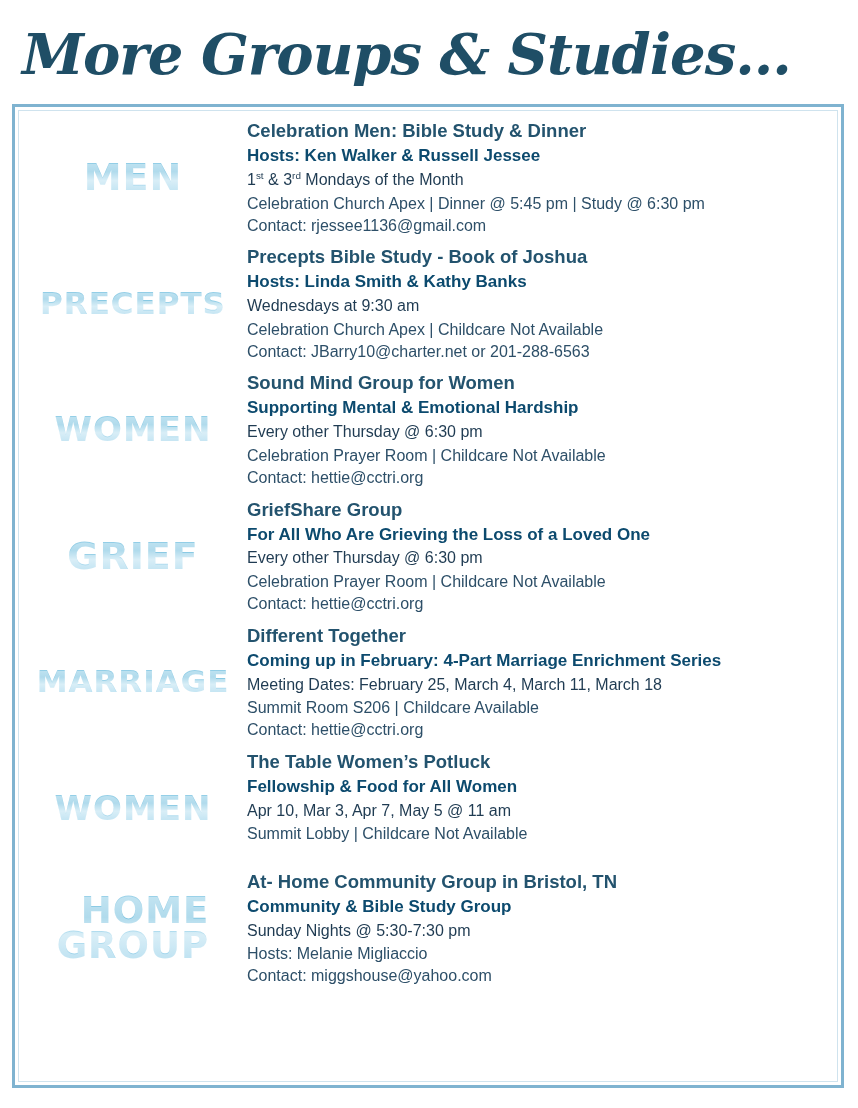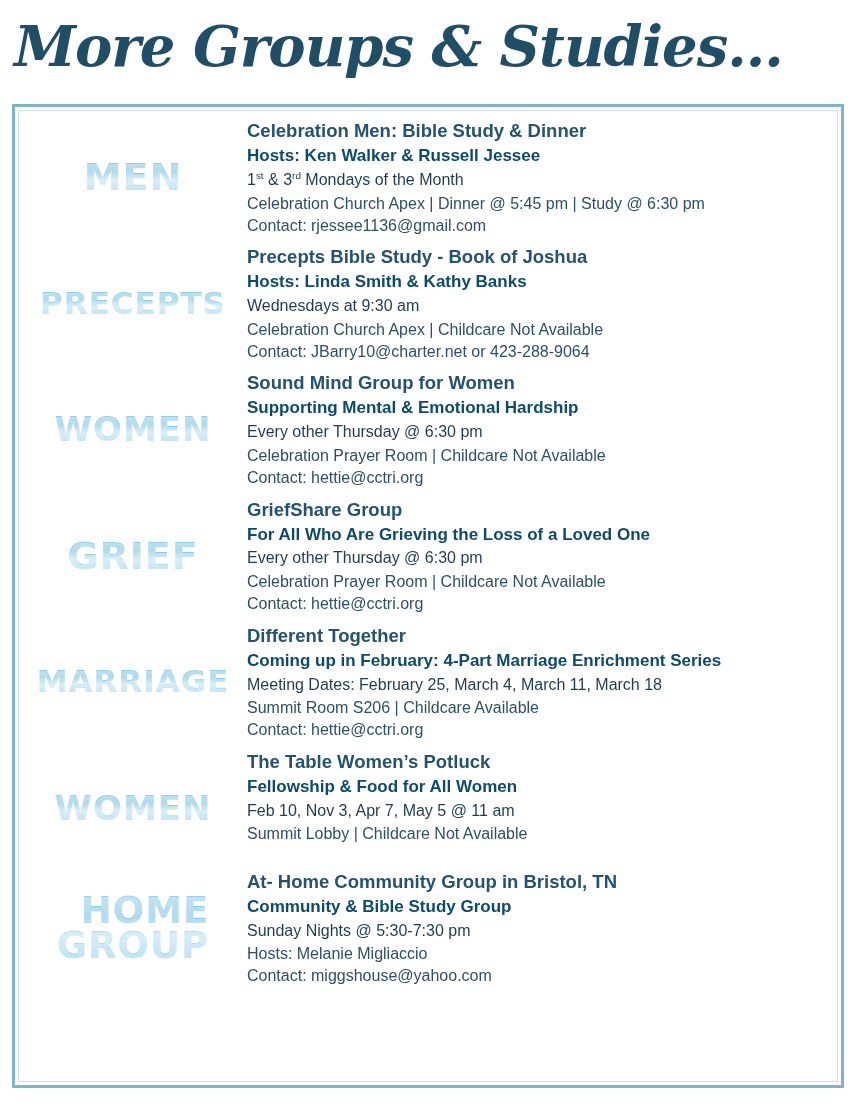--- a/index.html
+++ b/index.html
@@ -19,7 +19,7 @@
     width: 858px;
     height: 1108px;
     box-sizing: border-box;
-    padding: 0;
+    padding: 8px;
   }
   .title {
     font-family: "DejaVu Serif", serif;

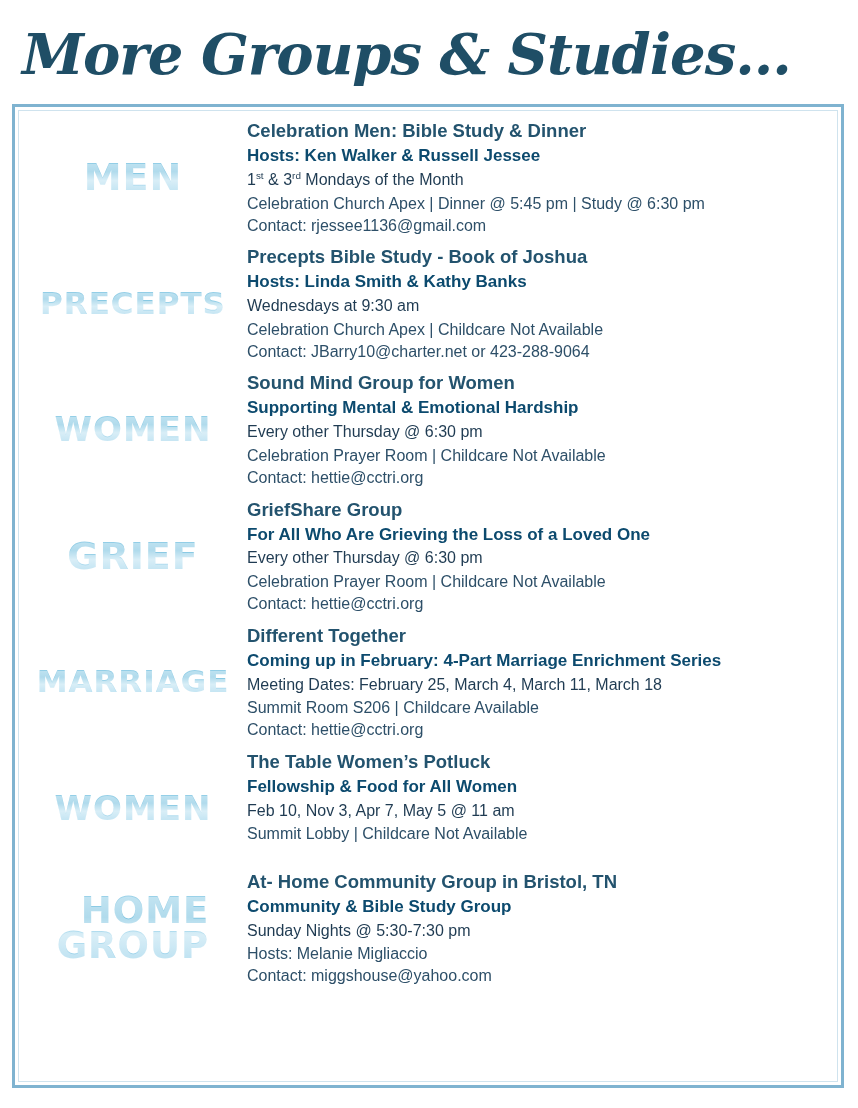--- a/index.html
+++ b/index.html
@@ -162,7 +162,7 @@
               <div class="g-sub">Hosts: Linda Smith &amp; Kathy Banks</div>
               <div class="g-when">Wednesdays at 9:30 am</div>
               <div class="g-where">Celebration Church Apex | Childcare Not Available</div>
-              <div class="g-contact">Contact: JBarry10@charter.net or 423-288-9064</div>
+              <div class="g-contact">Contact: JBarry10@charter.net or 201-288-6563</div>
             </div>
           </div>
           <div class="row">

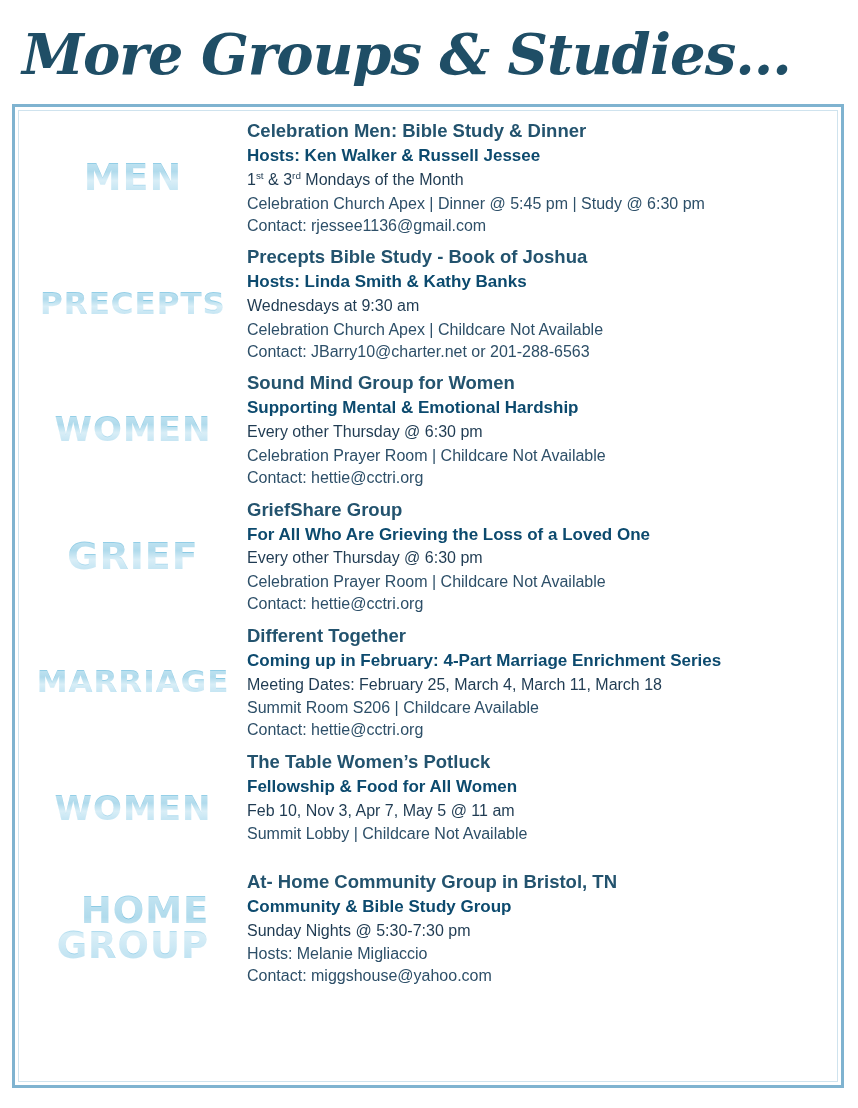--- a/index.html
+++ b/index.html
@@ -216,7 +216,7 @@
             <div class="info">
               <div class="g-title">The Table Women’s Potluck</div>
               <div class="g-sub">Fellowship &amp; Food for All Women</div>
-              <div class="g-when">Feb 10, Nov 3, Apr 7, May 5 @ 11 am</div>
+              <div class="g-when">Apr 10, Mar 3, Apr 7, May 5 @ 11 am</div>
               <div class="g-where">Summit Lobby | Childcare Not Available</div>
             </div>
           </div>

